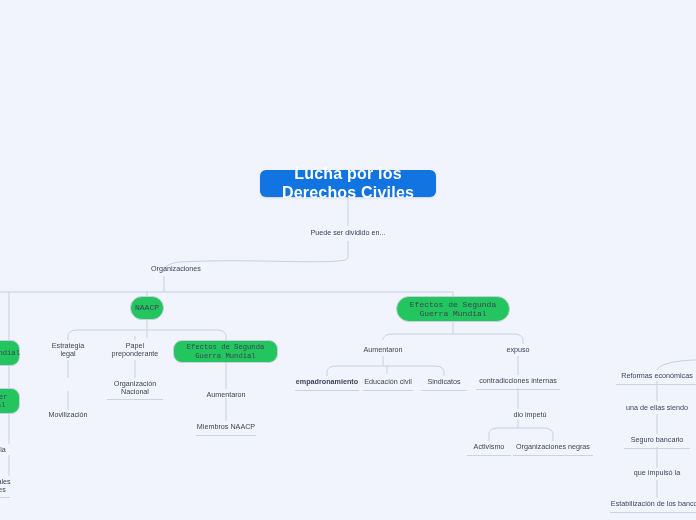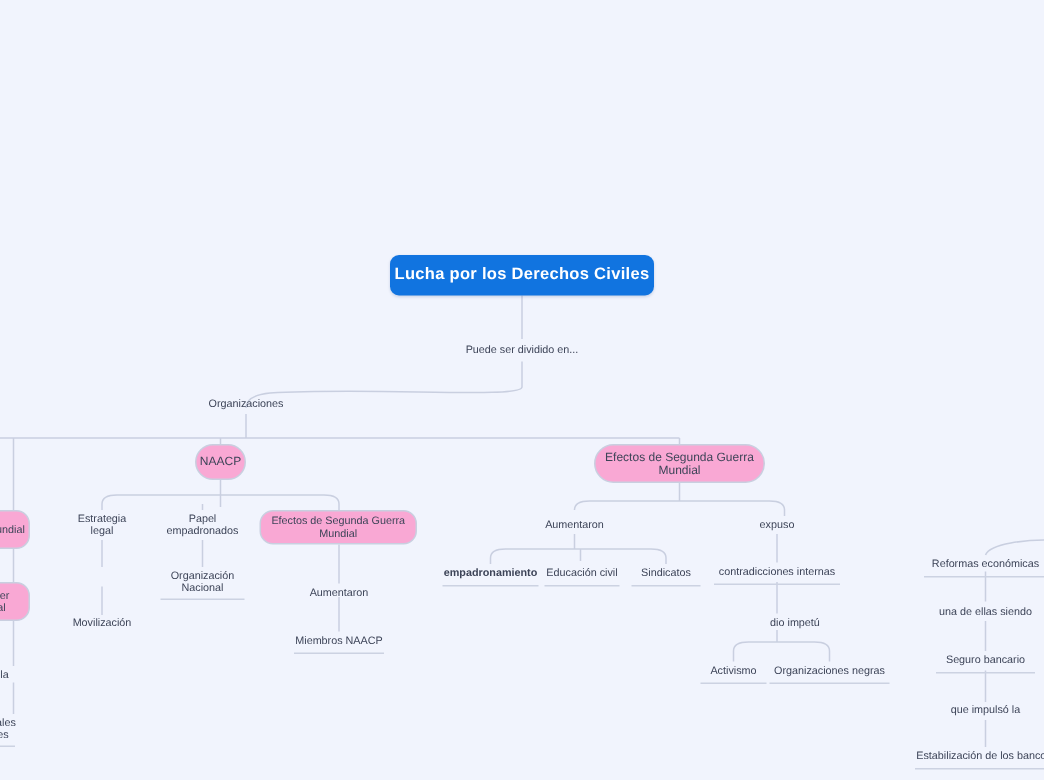--- a/index.html
+++ b/index.html
@@ -45,7 +45,7 @@
   .node.root {
     background: #1174e0;
     color: #ffffff;
-    font-size: 11px;
+    font-size: 16px;
     font-weight: bold;
     border-radius: 6px;
     letter-spacing: .2px;

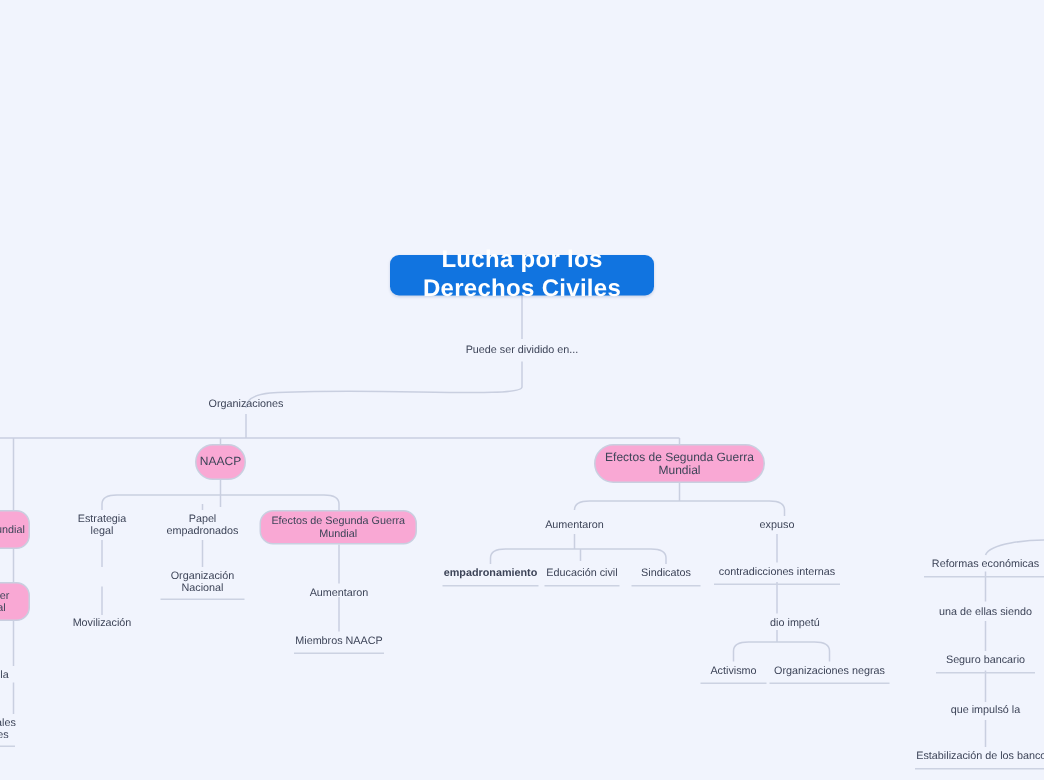--- a/index.html
+++ b/index.html
@@ -160,7 +160,7 @@
     <span>Puede ser dividido en...</span>
   </div>
 
-  <div class="node plain" style="left:126px; top:262px; width:76px; height:14px;">
+  <div class="node plain" style="left:138px; top:262px; width:76px; height:14px;">
     <span>Organizaciones</span>
   </div>
 

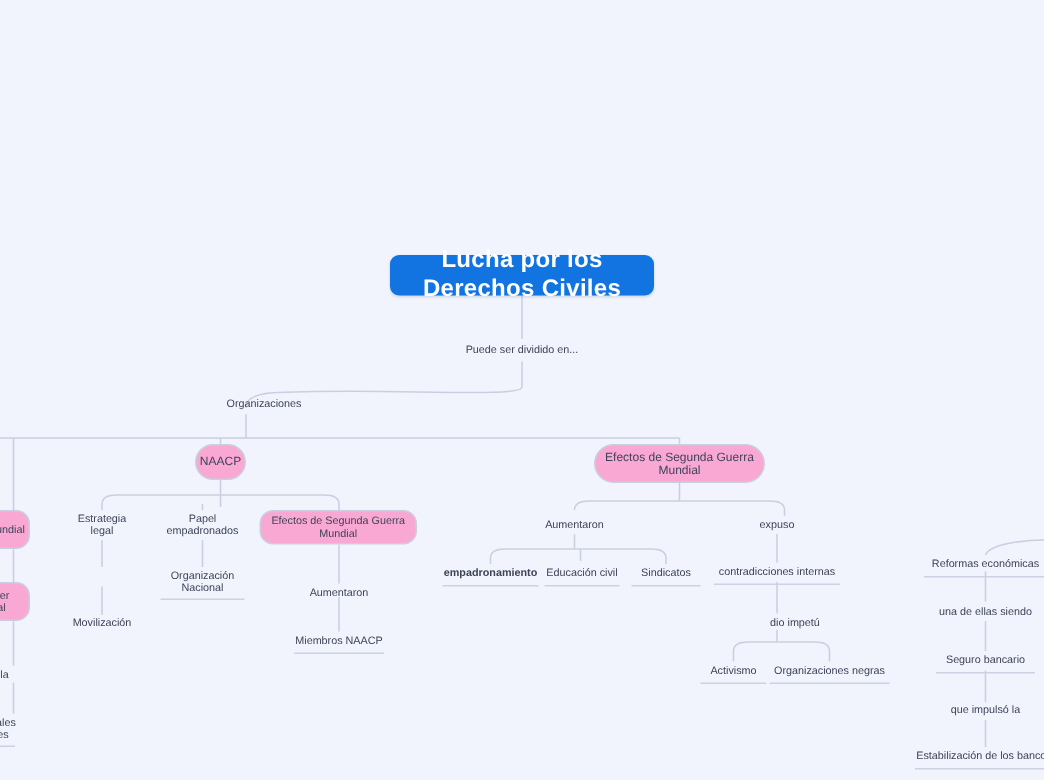--- a/index.html
+++ b/index.html
@@ -54,11 +54,12 @@
 
   
   .node.box {
-    background: #f9a8d4;
+    background: #22c55e;
     border: 1px solid #c9cfe0;
     border-radius: 9px;
     font-size: 7.2px;
     padding: 2px 6px;
+    font-family: Liberation Mono, monospace;
   }
   .node.box.pill {
     border-radius: 13px;

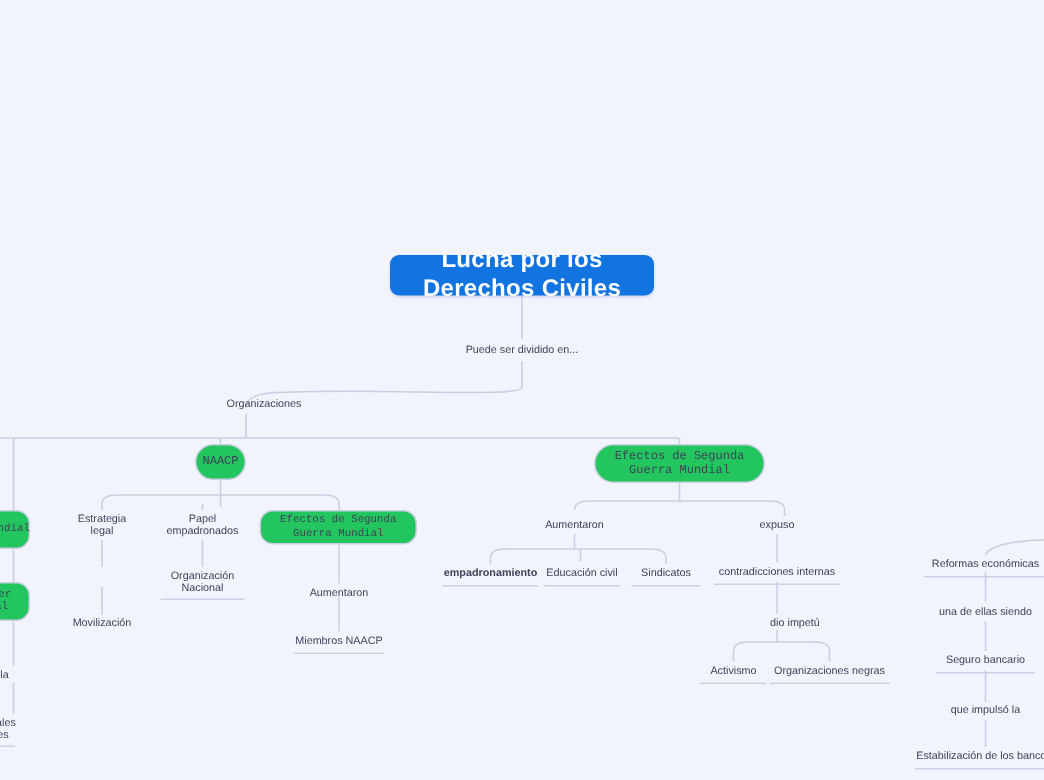--- a/index.html
+++ b/index.html
@@ -181,7 +181,7 @@
 
   <div class="node plain" style="left:105px; top:340px; width:60px; height:20px;">
     <span>Papel
-empadronados</span>
+preponderante</span>
   </div>
 
   <div class="node leaf" style="left:105px; top:378px; width:60px; height:20px;">

